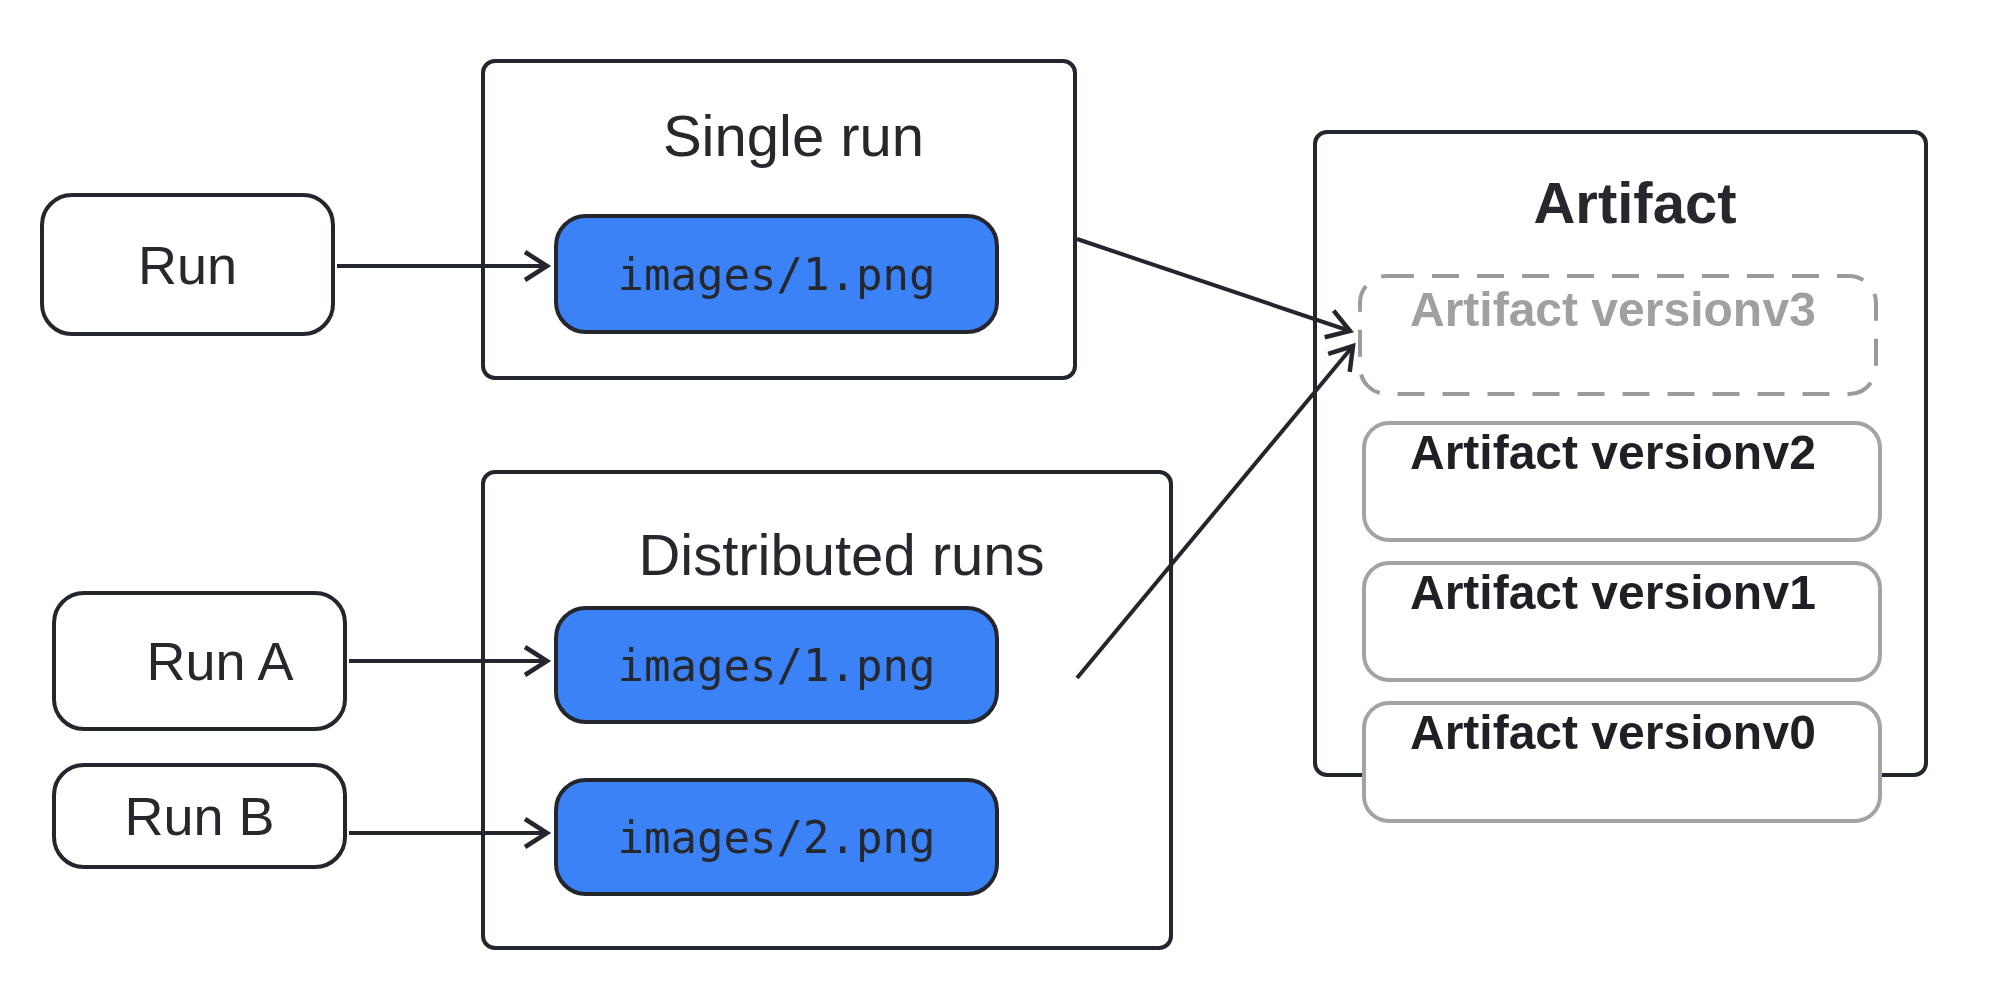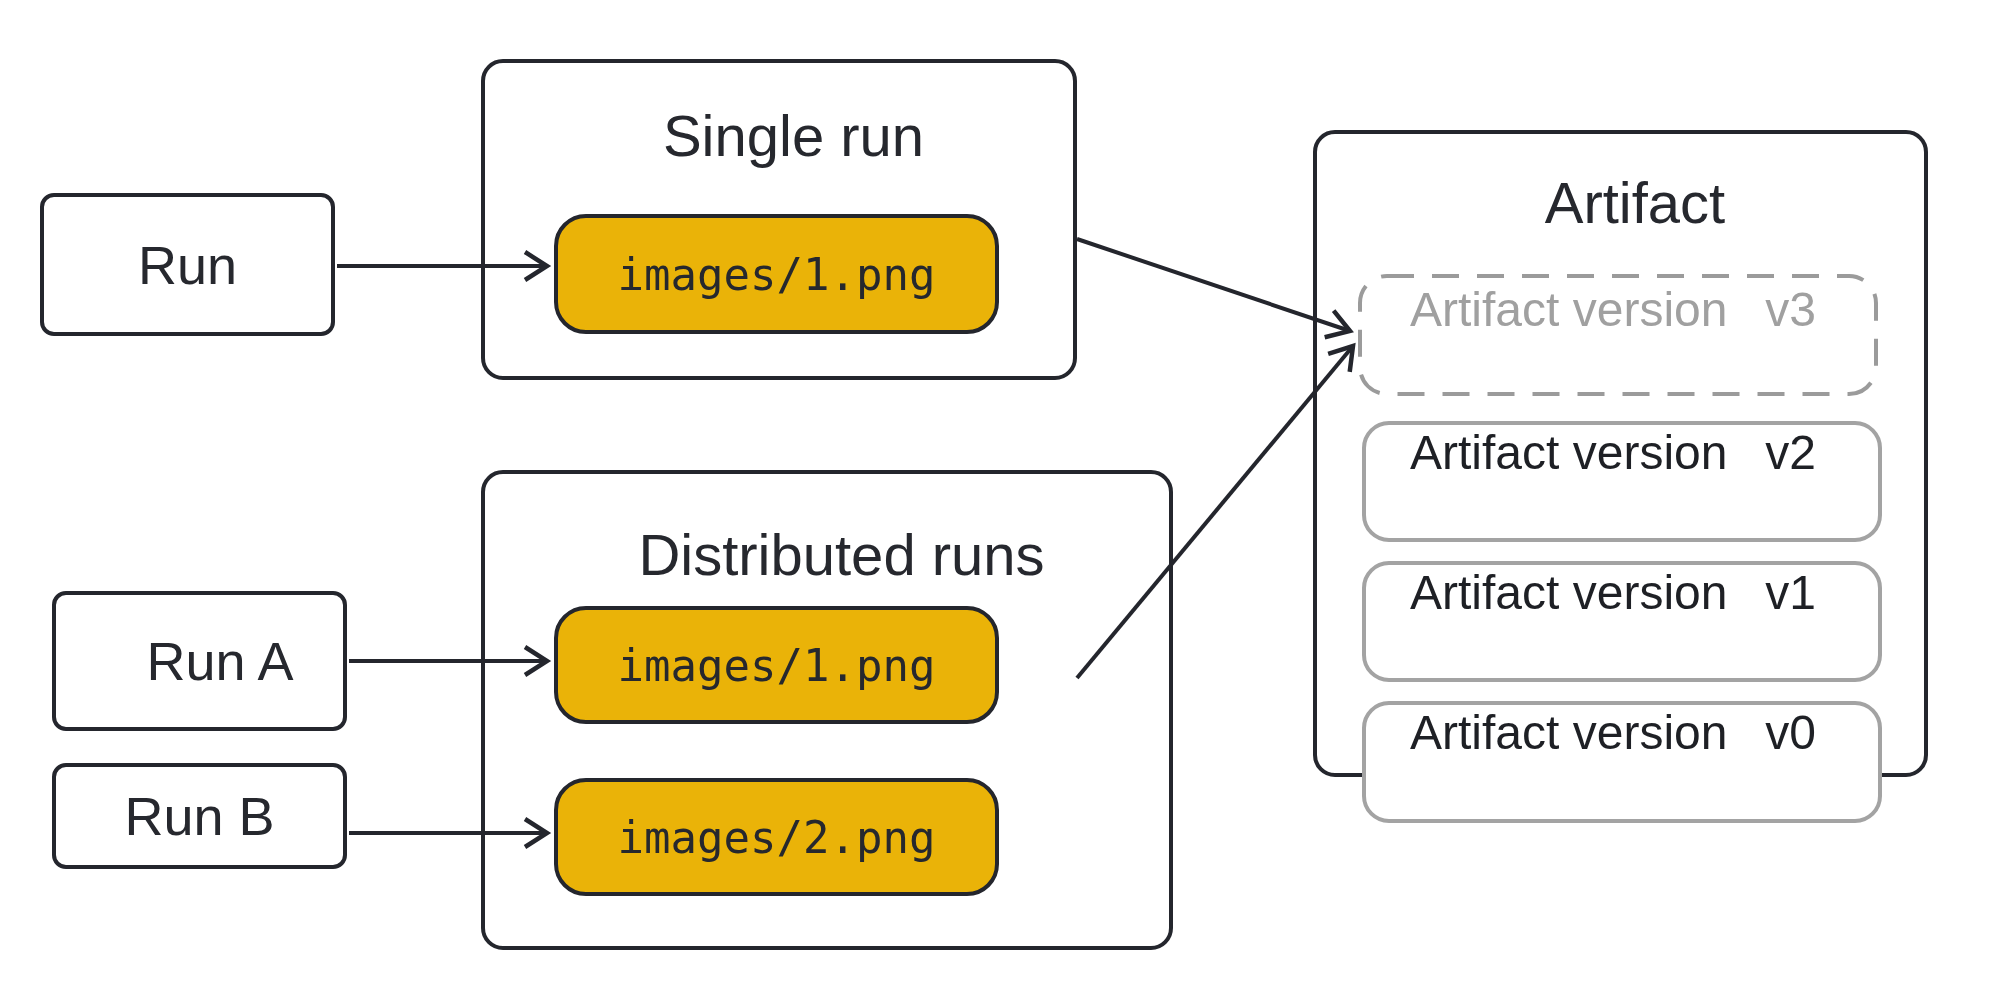--- a/index.html
+++ b/index.html
@@ -34,7 +34,7 @@
     position:absolute;
     box-sizing:border-box;
     border:4px solid var(--stroke-dark);
-    border-radius:22px;
+    border-radius:14px;
     background:#fff;
     padding-left:29px;
   }

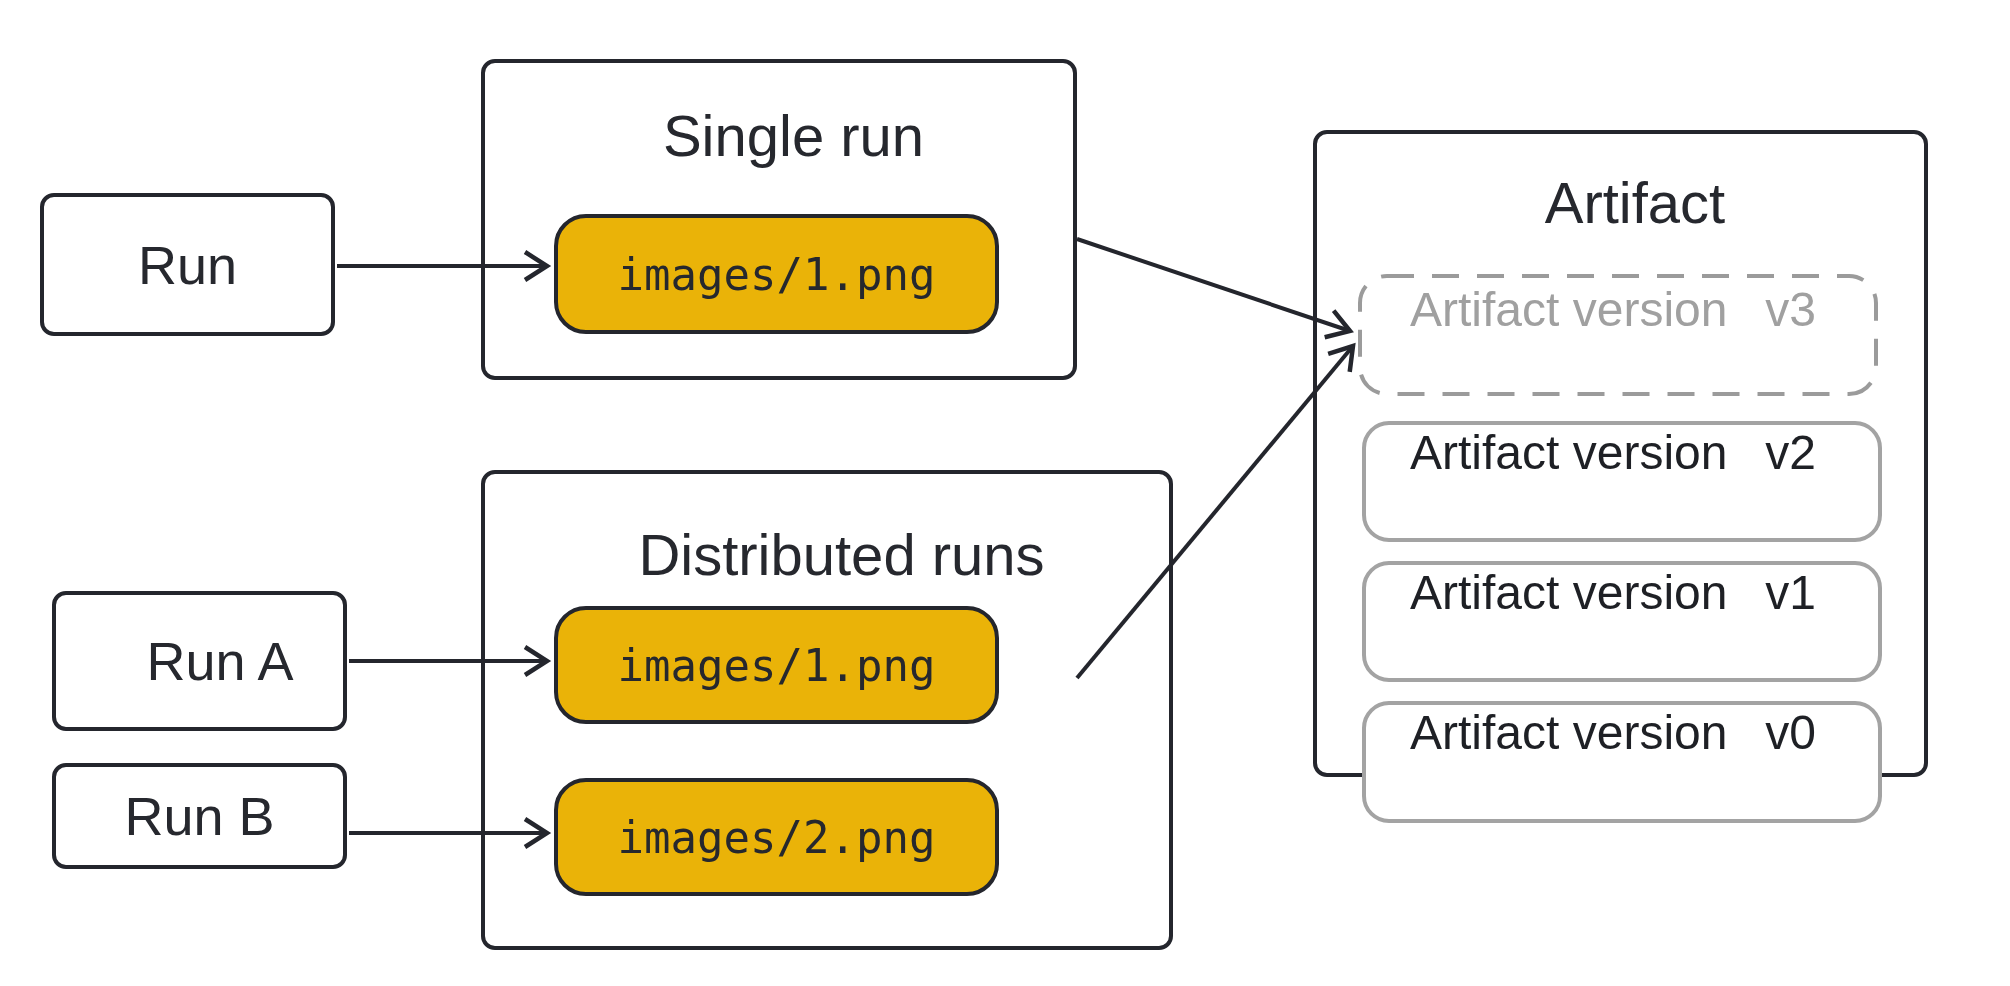--- a/index.html
+++ b/index.html
@@ -114,7 +114,7 @@
     </div>
   </div>
 
-  <div class="group" style="left:1313px;top:130px;width:615px;height:647px;">
+  <div class="group" style="left:1313px;top:130px;width:615px;height:647px;font-weight:bold;">
     <div class="group-title" style="margin-top:34px;">Artifact</div>
 
     <div class="version-box pending" style="left:45px;top:144px;width:520px;height:122px;">

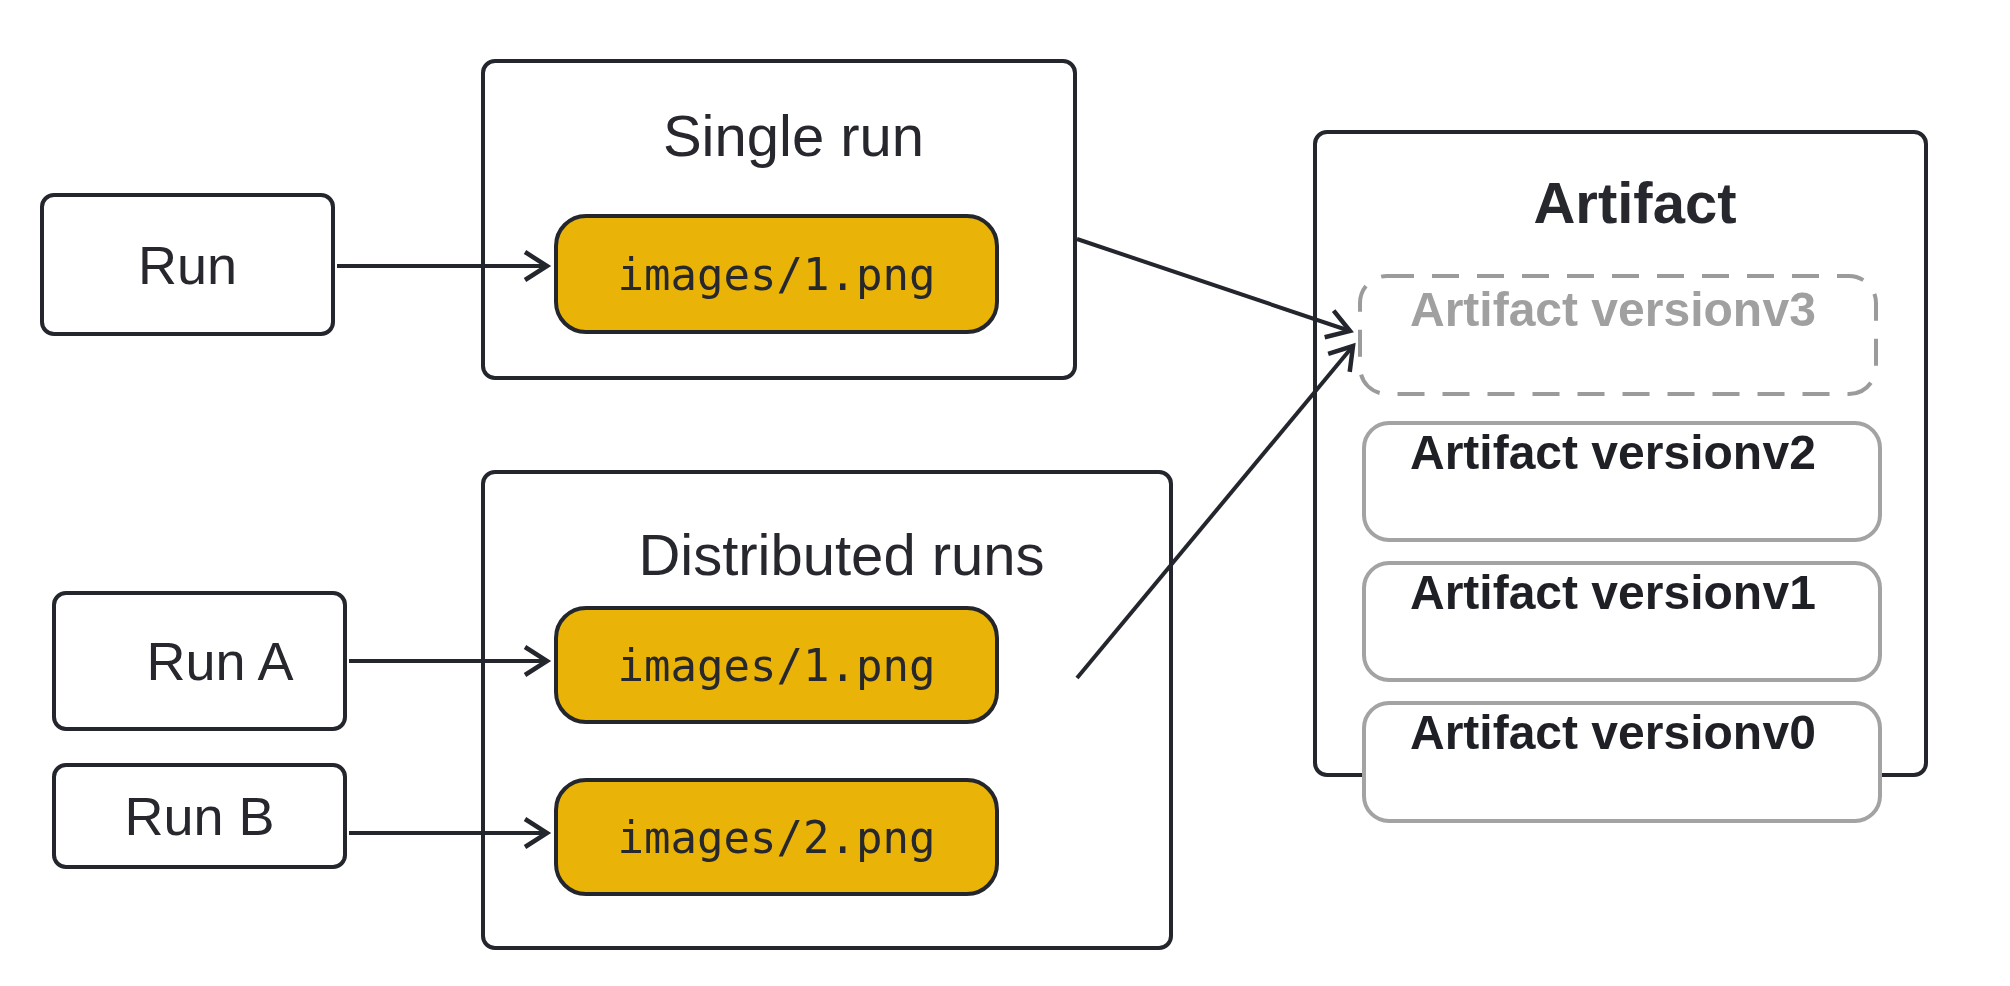--- a/index.html
+++ b/index.html
@@ -23,7 +23,7 @@
     position:absolute;
     box-sizing:border-box;
     border:4px solid var(--stroke-dark);
-    border-radius:14px;
+    border-radius:32px;
     background:#fff;
     display:flex;align-items:center;justify-content:center;
     font-size:54px;

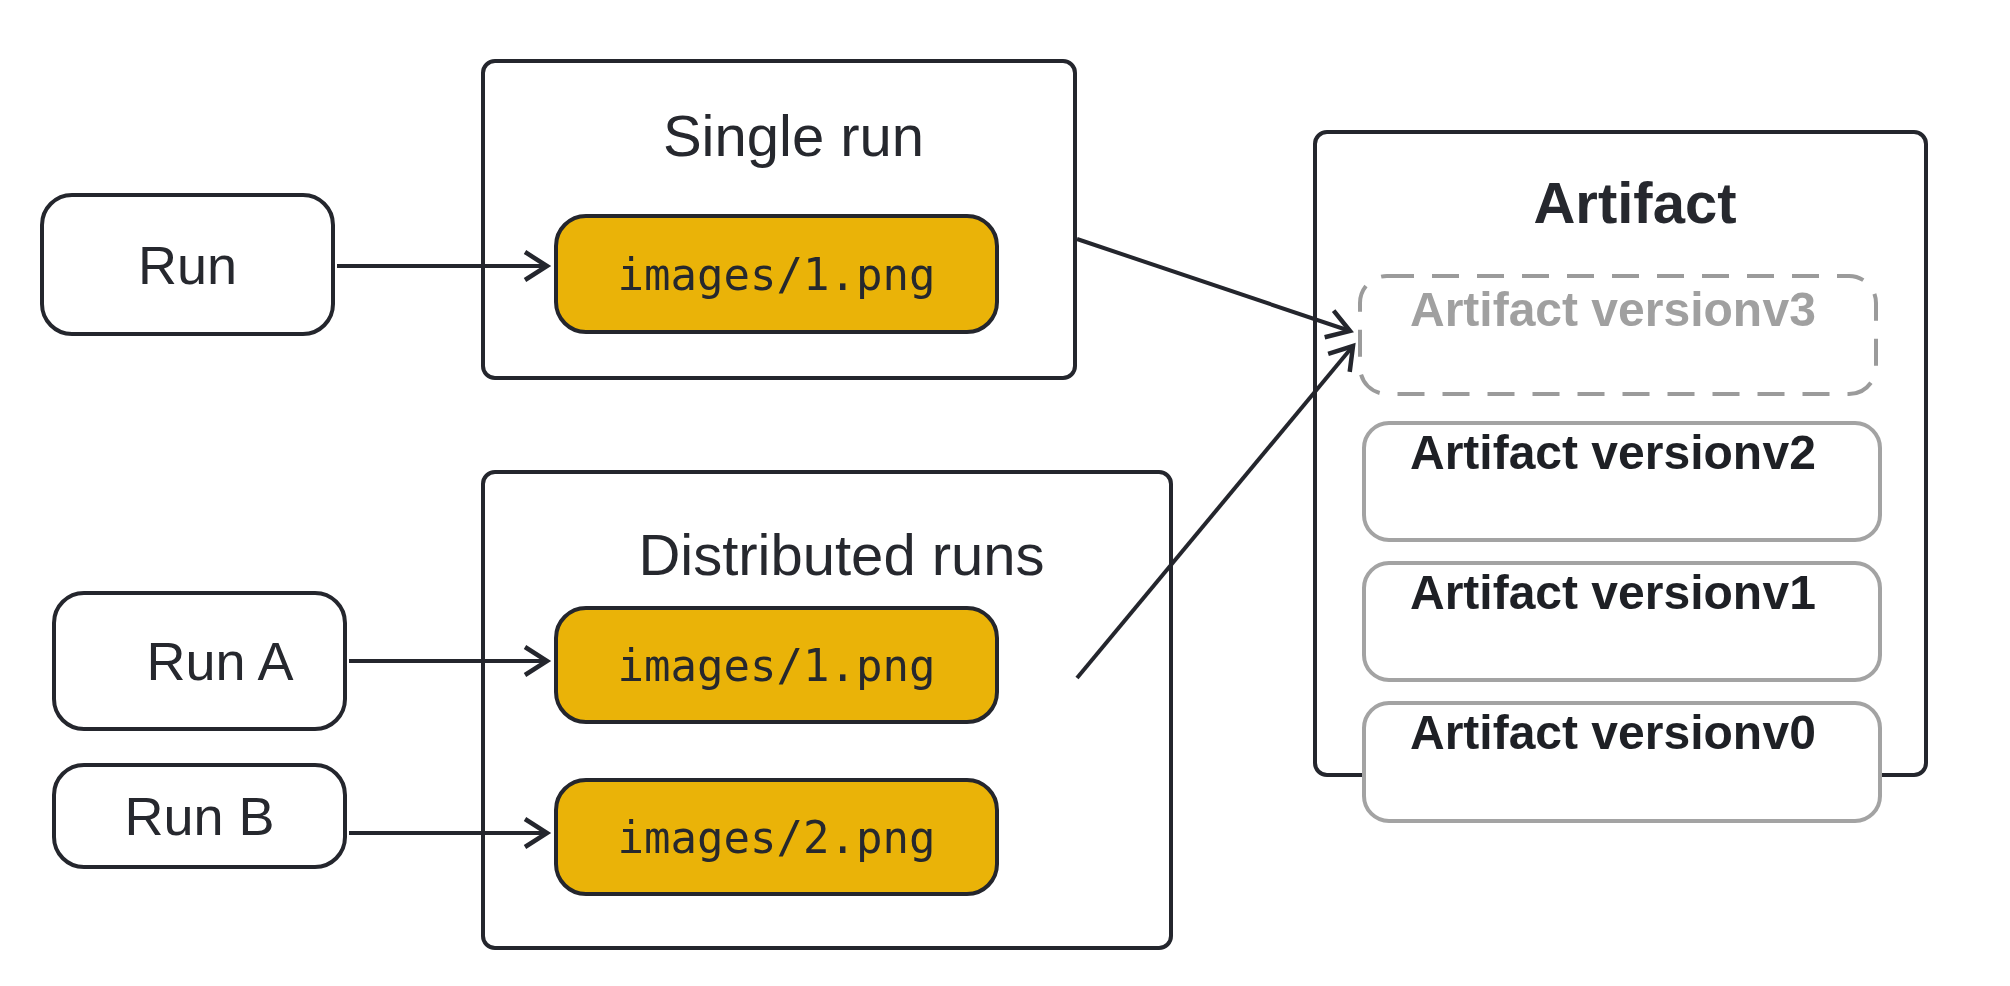--- a/index.html
+++ b/index.html
@@ -51,7 +51,7 @@
     box-sizing:border-box;
     border:4px solid var(--stroke-dark);
     border-radius:32px;
-    background:#eab308;
+    background:#3b82f6;
     display:flex;align-items:center;justify-content:center;
     font-family:"DejaVu Sans Mono", monospace;
     font-size:44px;

